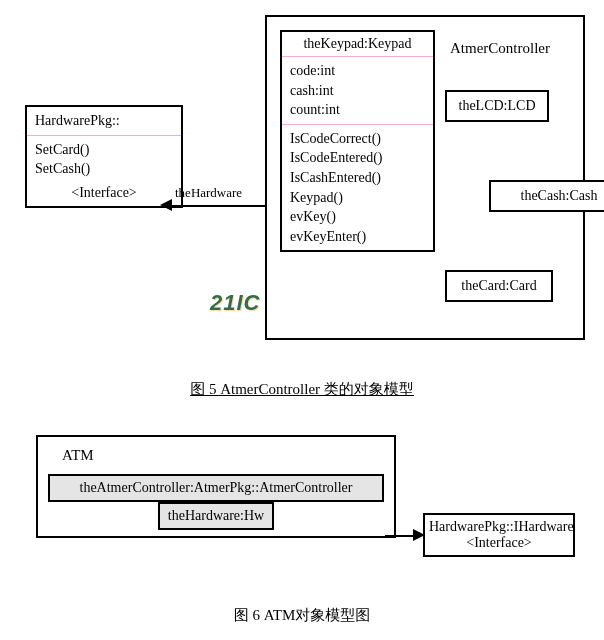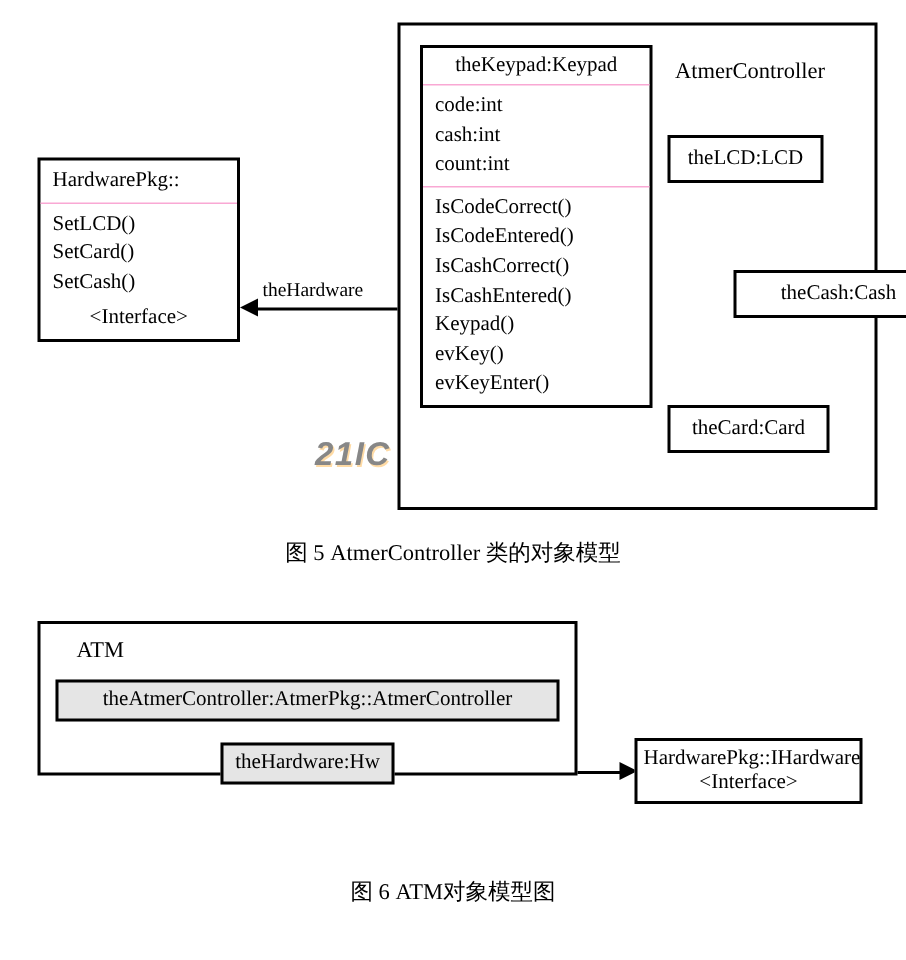--- a/index.html
+++ b/index.html
@@ -87,7 +87,7 @@
 
 <div class="diagram-area" style="height:340px;">
 
-  <div class="uml-box" style="left:15px; top:95px; width:135px;">
+  <div class="uml-box" style="left:15px; top:95px; width:158px;">
     <div class="section">
       <div>HardwarePkg::</div>
     </div>

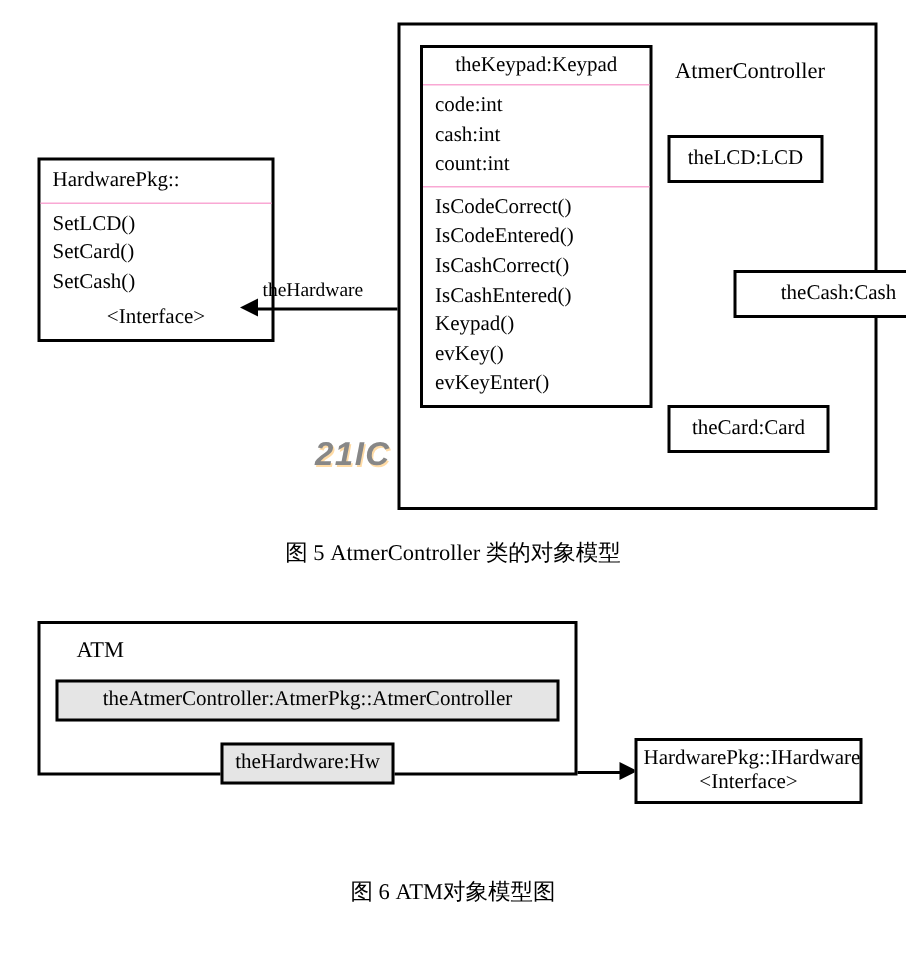--- a/index.html
+++ b/index.html
@@ -92,7 +92,6 @@
       <div>HardwarePkg::</div>
     </div>
     <div class="section">
-      <div>SetLCD()</div>
       <div>SetCard()</div>
       <div>SetCash()</div>
       <div class="center" style="margin-top:4px;">&lt;Interface&gt;</div>

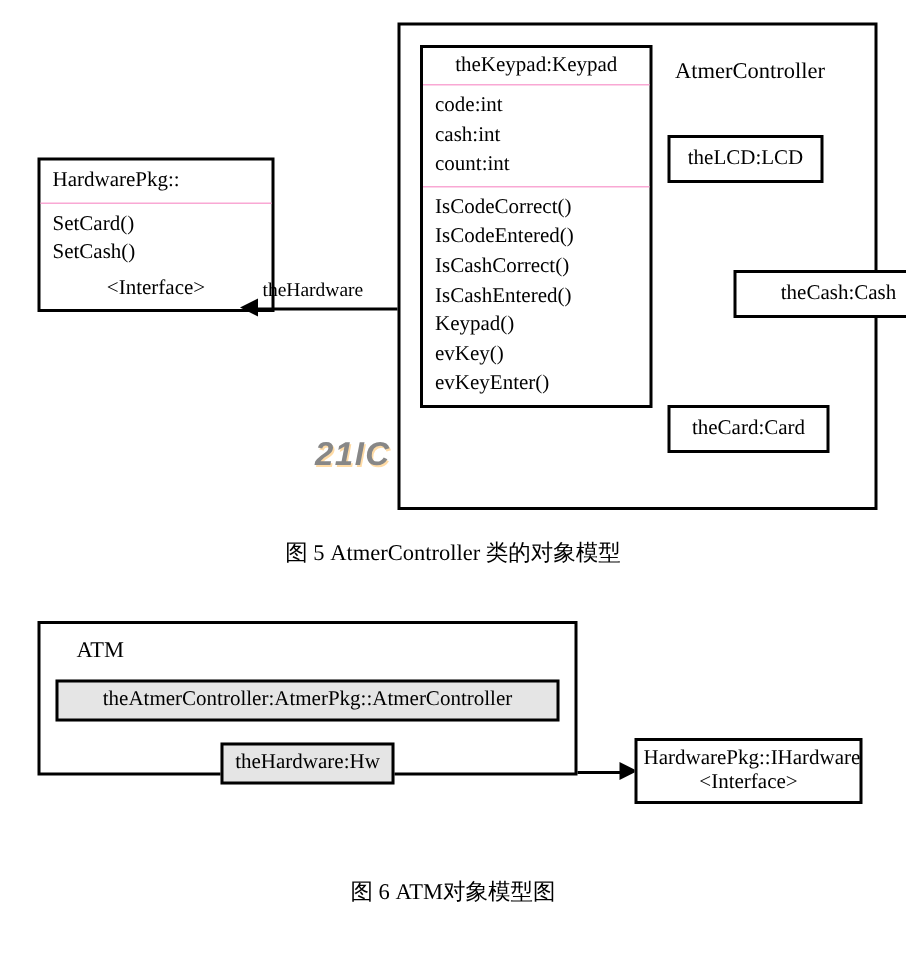--- a/index.html
+++ b/index.html
@@ -111,7 +111,6 @@
     <div class="section">
       <div>IsCodeCorrect()</div>
       <div>IsCodeEntered()</div>
-      <div>IsCashCorrect()</div>
       <div>IsCashEntered()</div>
       <div>Keypad()</div>
       <div>evKey()</div>

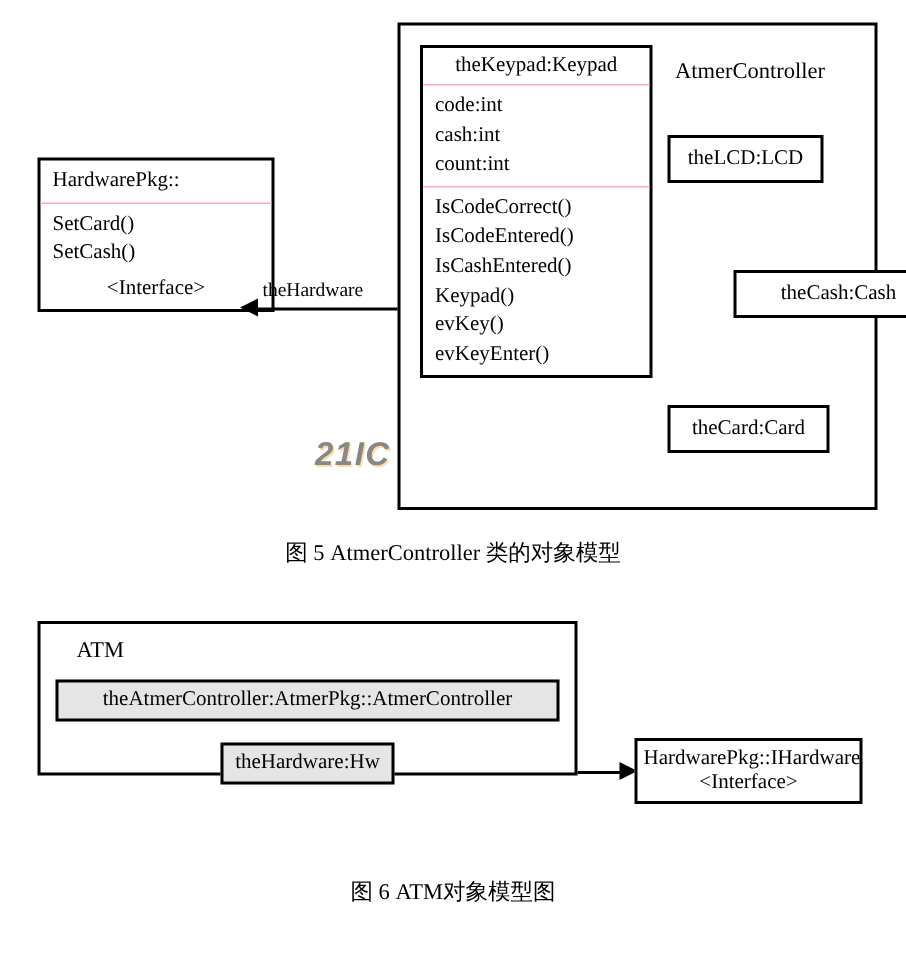--- a/index.html
+++ b/index.html
@@ -62,7 +62,7 @@
     font-family: Arial, sans-serif;
     font-weight: bold;
     font-size: 22px;
-    color: #737373;
+    color: #14532d;
     opacity: 0.85;
     font-style: italic;
     letter-spacing: 1px;

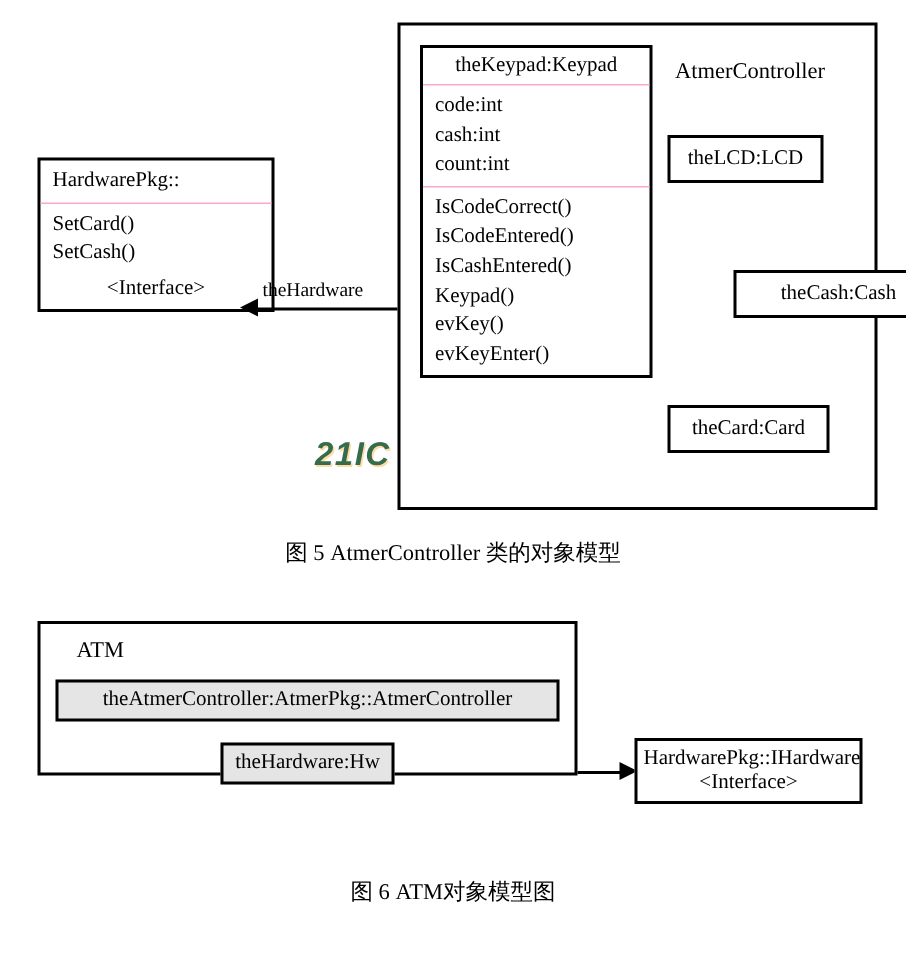--- a/index.html
+++ b/index.html
@@ -140,7 +140,7 @@
 
 </div>
 
-<div class="caption" style="margin-top:3px; margin-bottom:30px;">图 5  AtmerController 类的对象模型</div>
+<div class="caption" style="margin-top:24px; margin-bottom:30px;text-decoration:underline;">图 5  AtmerController 类的对象模型</div>
 
 <div class="diagram-area" style="height:145px;">
 

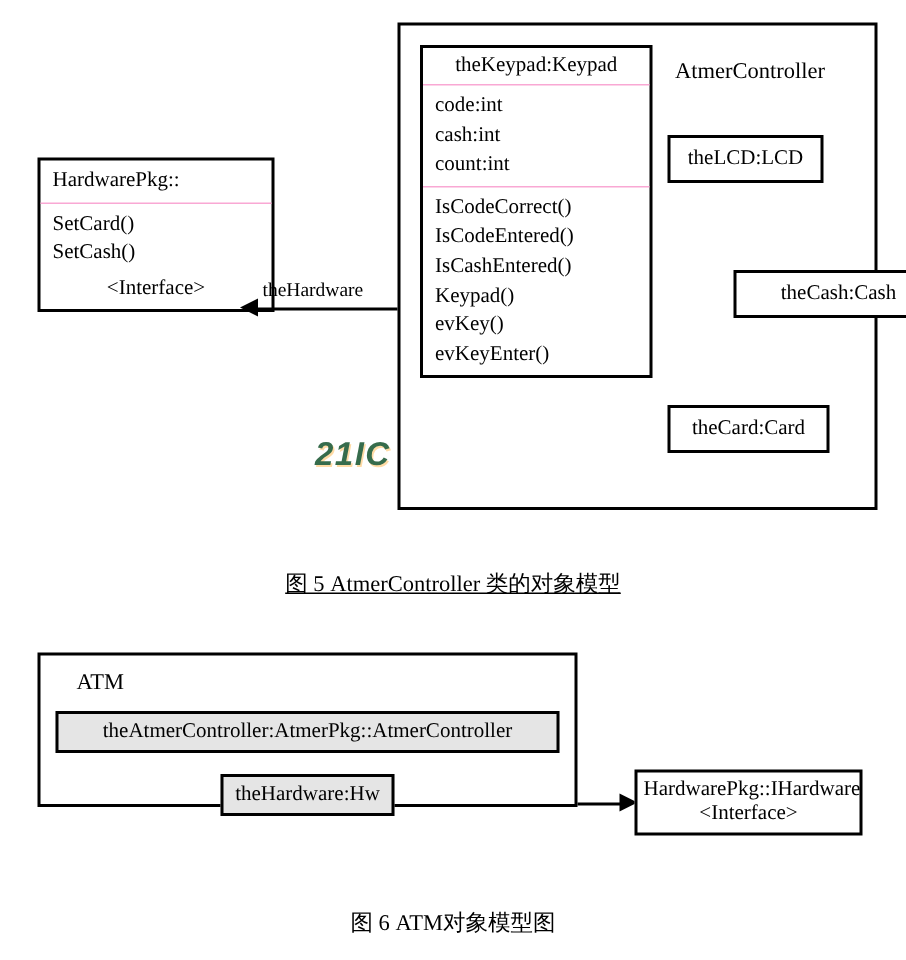--- a/index.html
+++ b/index.html
@@ -144,7 +144,7 @@
 
 <div class="diagram-area" style="height:145px;">
 
-  <div class="big-box" style="left:15px; top:0; width:360px; height:103px;">
+  <div class="big-box" style="left:26px; top:0; width:360px; height:103px;">
     <div style="font-size:15px; margin:2px 0 10px 14px;">ATM</div>
     <div class="inner-box" style="display:block; text-align:center;">
       <span>theAtmerController:AtmerPkg::AtmerController</span>

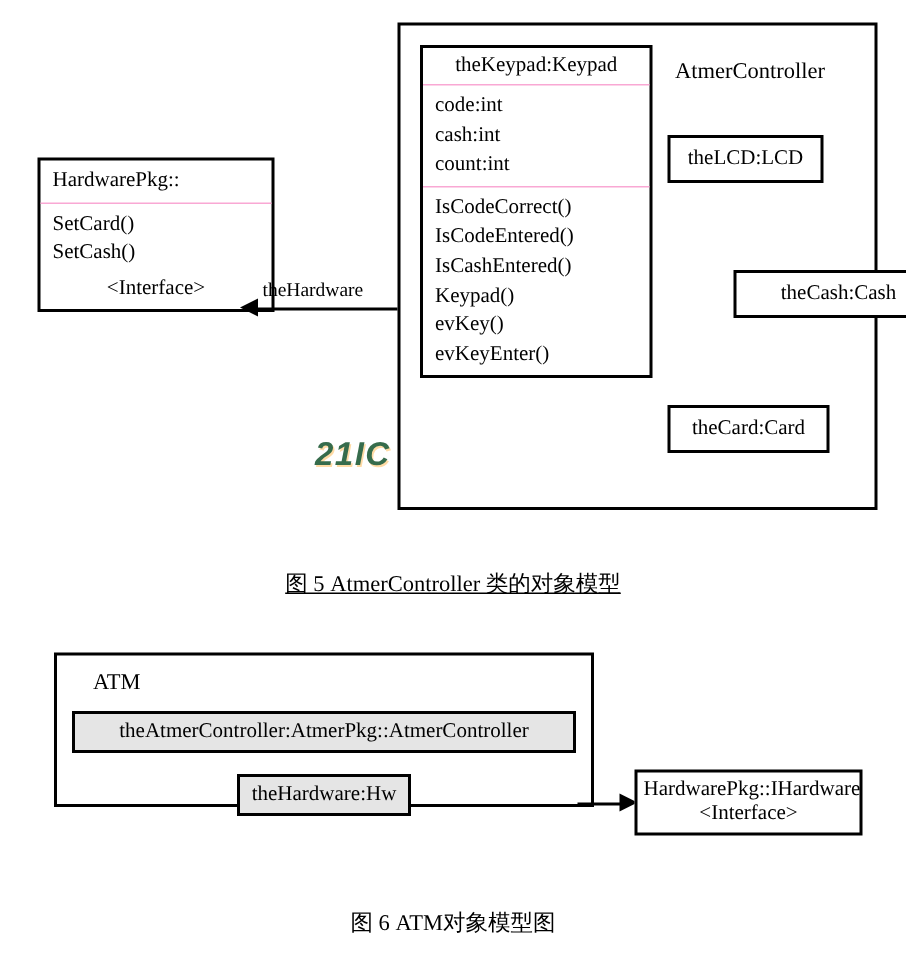--- a/index.html
+++ b/index.html
@@ -149,7 +149,7 @@
     <div class="inner-box" style="display:block; text-align:center;">
       <span>theAtmerController:AtmerPkg::AtmerController</span>
     </div>
-    <div style="text-align:center; margin-top:14px;">
+    <div style="text-align:center; ">
       <div class="inner-box">
         <span>theHardware:Hw</span>
       </div>

